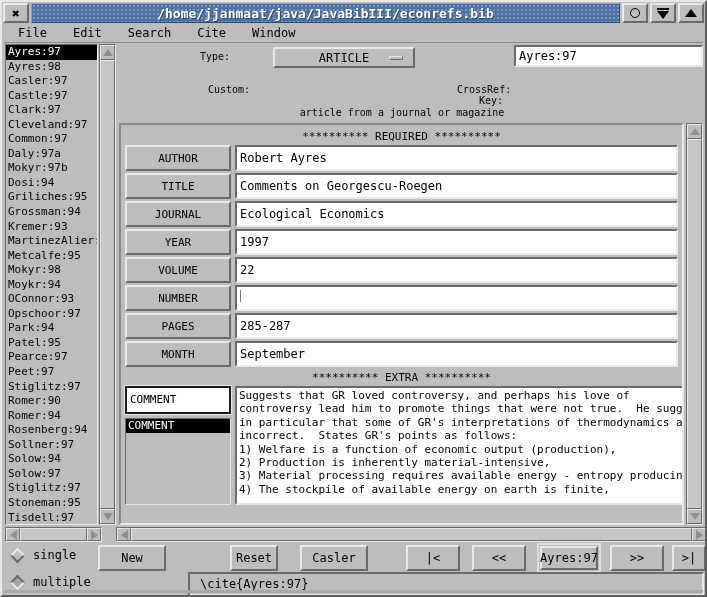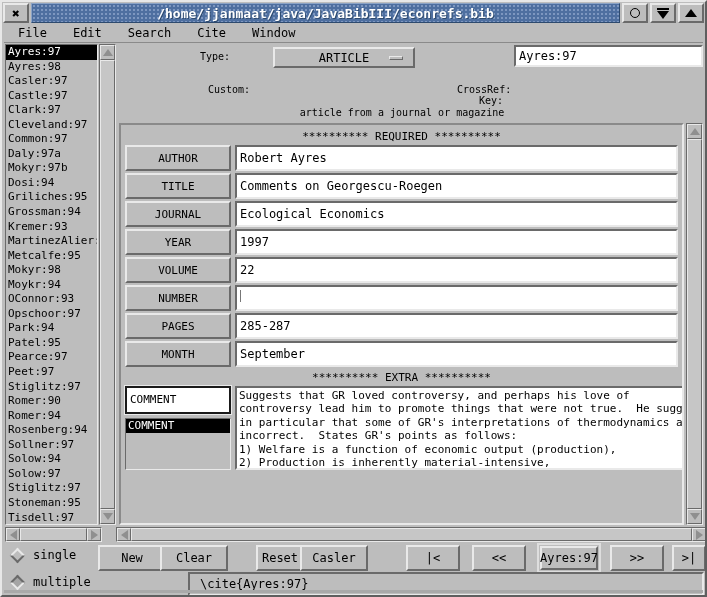--- a/index.html
+++ b/index.html
@@ -79,7 +79,7 @@
   .finput { flex:1; margin-left:4px; height:26px; }
   .caret { display:inline-block; width:1px; height:12px; border-left:1px solid #777; margin-right:1px; vertical-align:middle; }
 
-  .extra-wrap { display:flex; height:84px; }
+  .extra-wrap { display:flex; height:119px; }
   .extra-left { flex:0 0 106px; display:flex; flex-direction:column; }
   .extra-fieldname { height:28px; background:#fff; border:2px solid #1a1a1a; outline:1px solid #e9e9e9;
                      font-size:11px; padding:5px 2px 0 3px; }

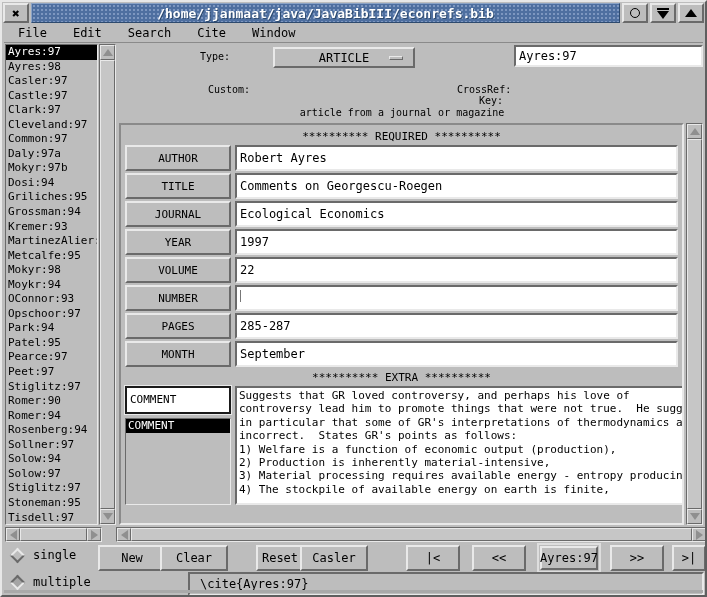--- a/index.html
+++ b/index.html
@@ -296,7 +296,6 @@
   </div>
 
   <div class="btn raised" style="left:96px;  top:543px; width:68px;">New</div>
-  <div class="btn raised" style="left:158px; top:543px; width:68px;">Clear</div>
   <div class="btn raised" style="left:228px; top:543px; width:48px;margin-left:26px;">Reset</div>
   <div class="btn raised" style="left:298px; top:543px; width:68px;">Casler</div>
 

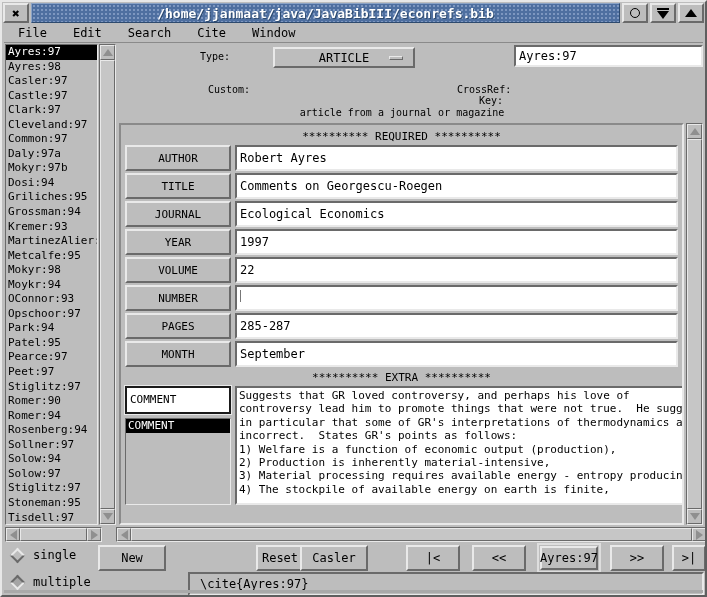--- a/index.html
+++ b/index.html
@@ -296,7 +296,7 @@
   </div>
 
   <div class="btn raised" style="left:96px;  top:543px; width:68px;">New</div>
-  <div class="btn raised" style="left:228px; top:543px; width:48px;margin-left:26px;">Reset</div>
+  <div class="btn raised" style="left:228px; top:543px; width:48px;">Reset</div>
   <div class="btn raised" style="left:298px; top:543px; width:68px;">Casler</div>
 
   <div class="btn raised" style="left:404px; top:543px; width:54px;">|&lt;</div>

